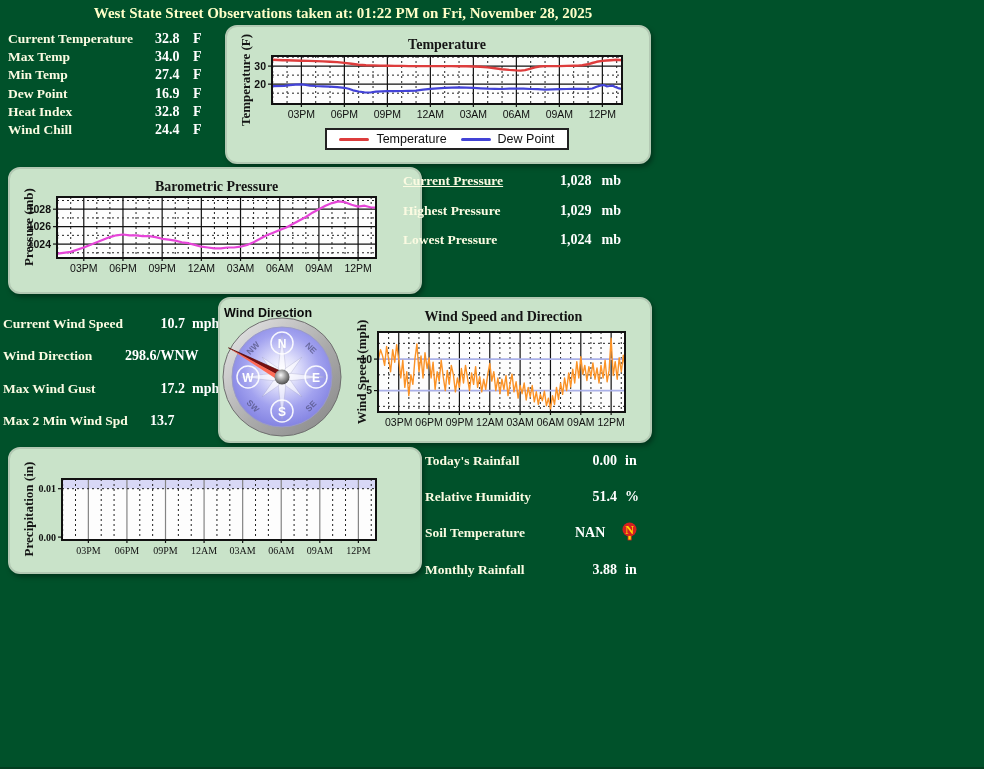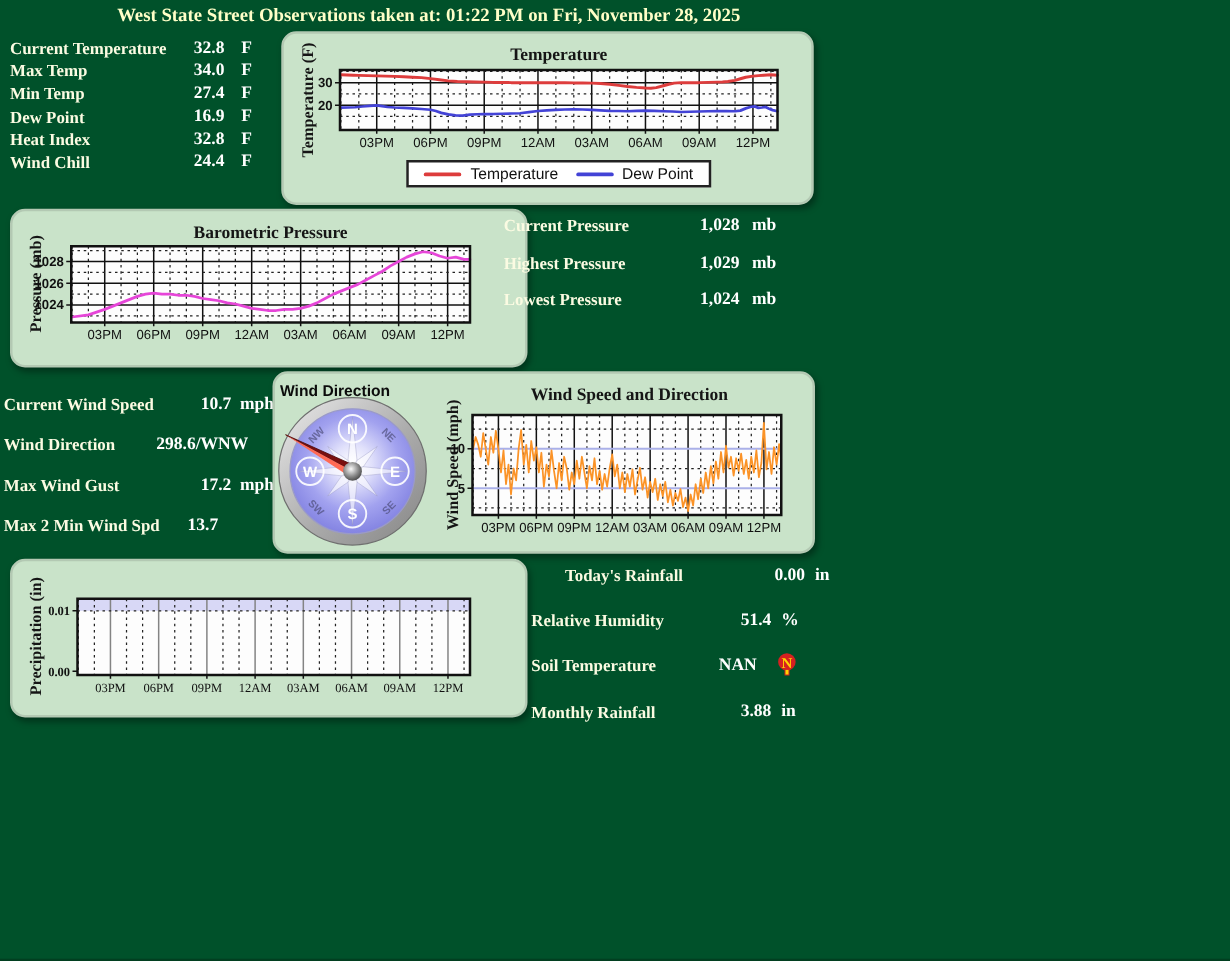--- a/index.html
+++ b/index.html
@@ -204,7 +204,7 @@
 
   <div class="abs" style="left:403px;top:171px;">
     <div class="statrow" style="height:27.6px;padding-top:2px;">
-      <span class="stat-label" style="width:157px;">Current Pressure</span>
+      <span class="stat-label" style="width:157px;text-decoration:underline;">Current Pressure</span>
       <span class="stat-value">1,028</span>
       <span class="stat-unit" style="margin-left:10px;">mb</span>
     </div>

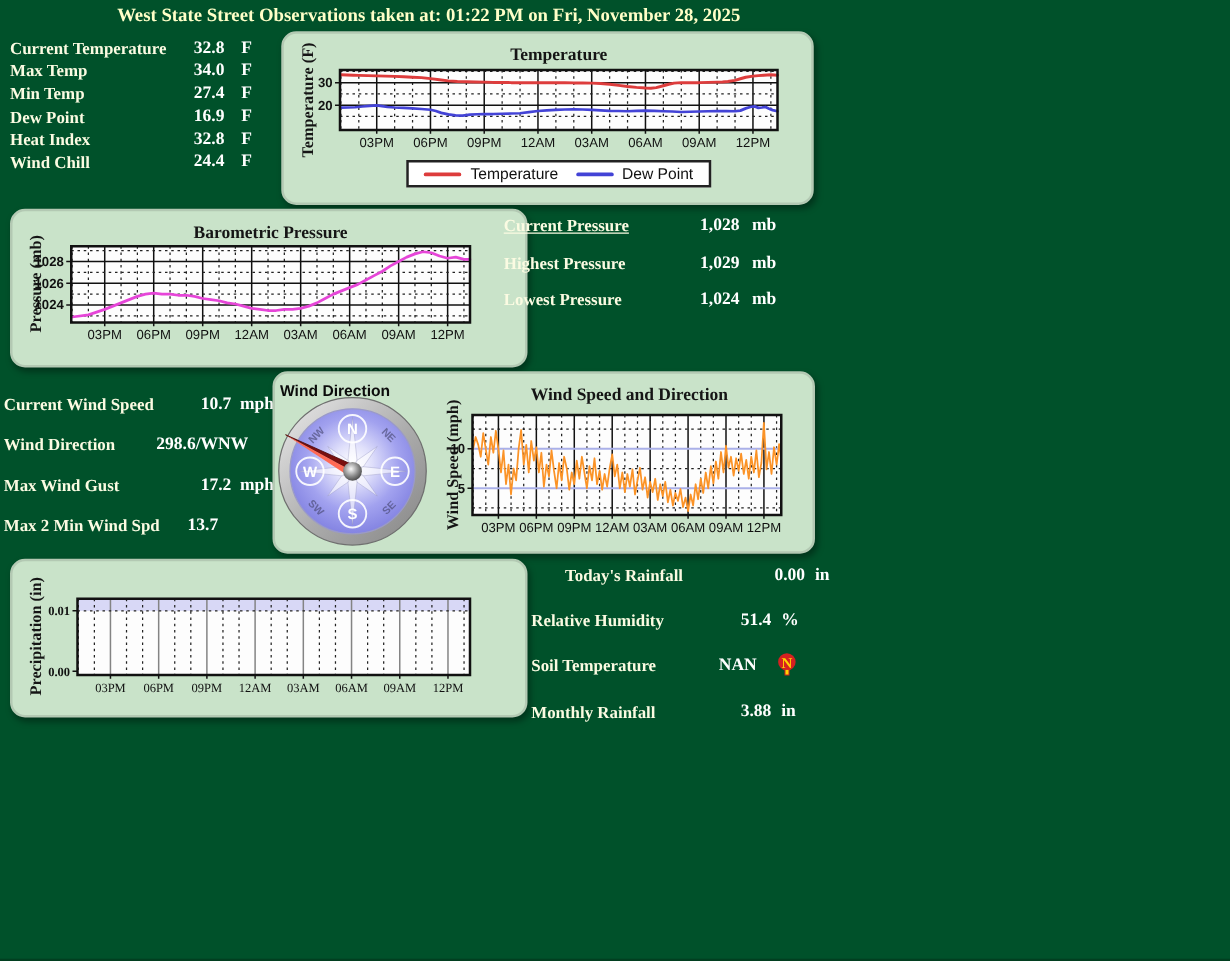--- a/index.html
+++ b/index.html
@@ -415,7 +415,7 @@
   </div>
 
   <div class="abs" style="left:425px;top:450px;">
-    <div class="statrow" style="height:33.2px;padding-top:3px;margin-left:27px;">
+    <div class="statrow" style="height:33.2px;padding-top:3px;">
       <span class="stat-label" style="width:150px;">Today's Rainfall</span>
       <span class="stat-value" style="width:42px;text-align:right;">0.00</span>
       <span class="stat-unit" style="margin-left:8px;">in</span>

